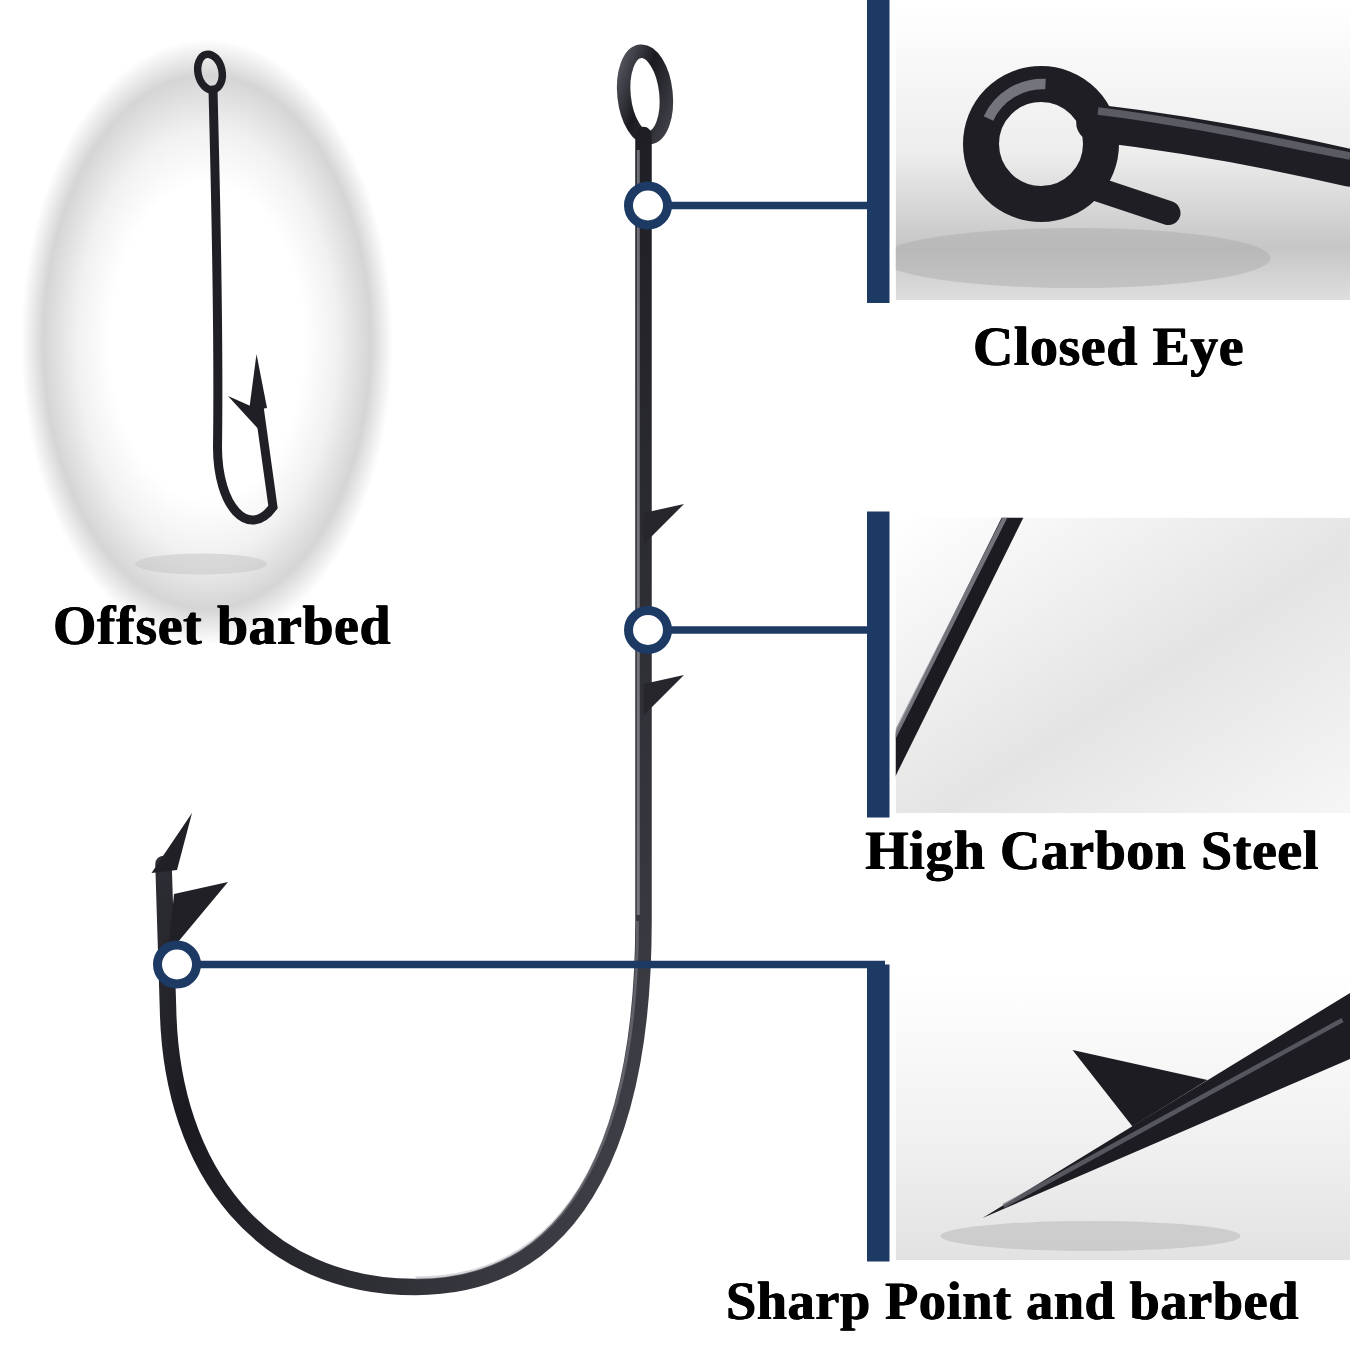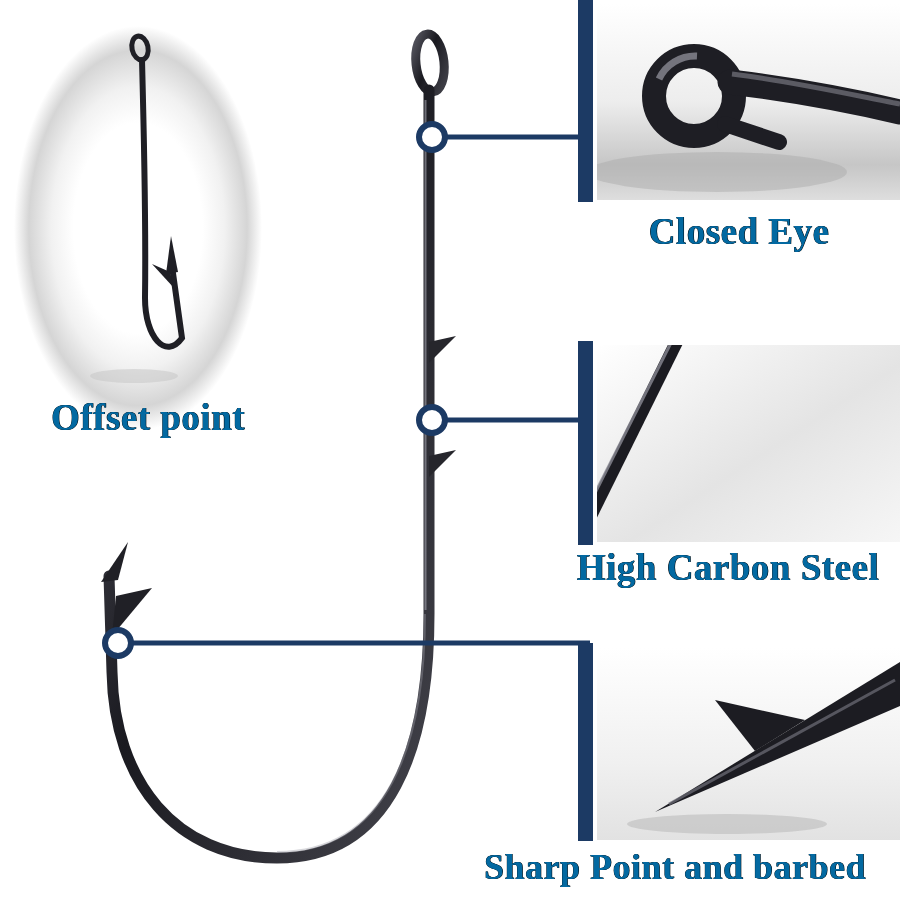--- a/index.html
+++ b/index.html
@@ -30,7 +30,7 @@
   .photo svg { display:block; width:100%; height:100%; }
 
   .label {
-    position:absolute; font-weight:bold; color:#0369a1;
+    position:absolute; font-weight:bold; color:#000000;
     text-align:center; line-height:1.1; letter-spacing:0.5px;
     text-shadow: 0.5px 0 0 #000, -0.3px 0 0 #000;
   }

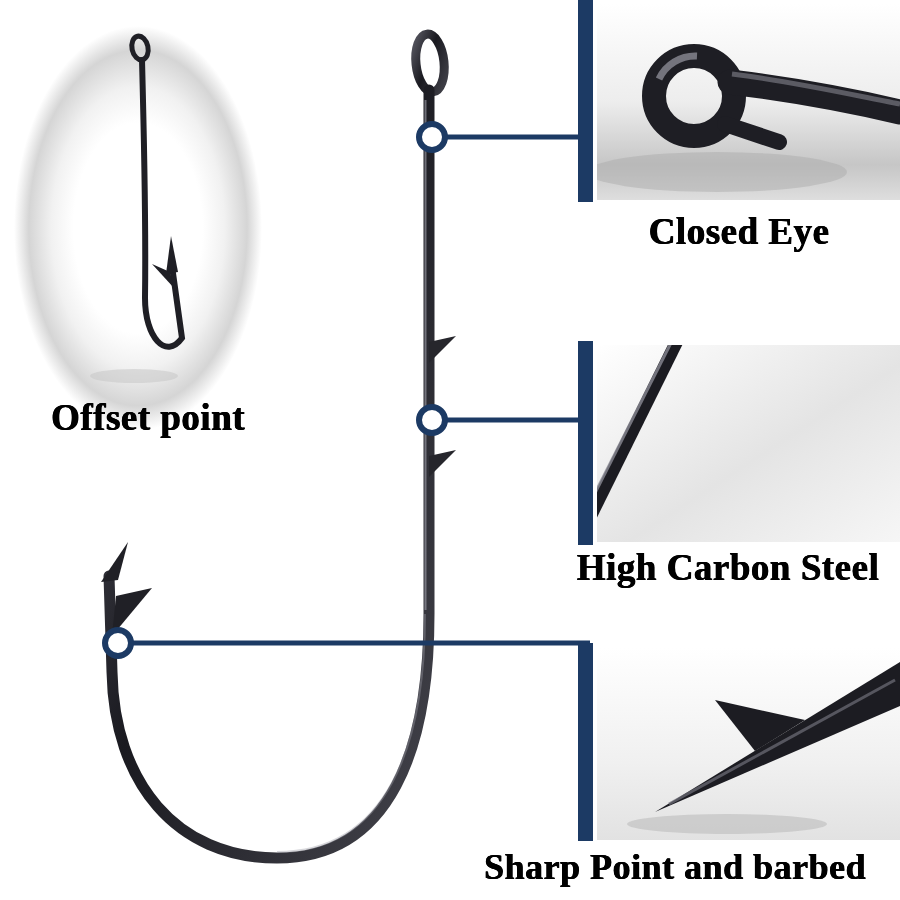--- a/index.html
+++ b/index.html
@@ -141,7 +141,7 @@
   </div>
   <div class="label label-point">Sharp Point and barbed</div>
 
-  <div class="label label-offset">Offset point</div>
+  <div class="label label-offset">Offset barbed</div>
 
 </div>
 

